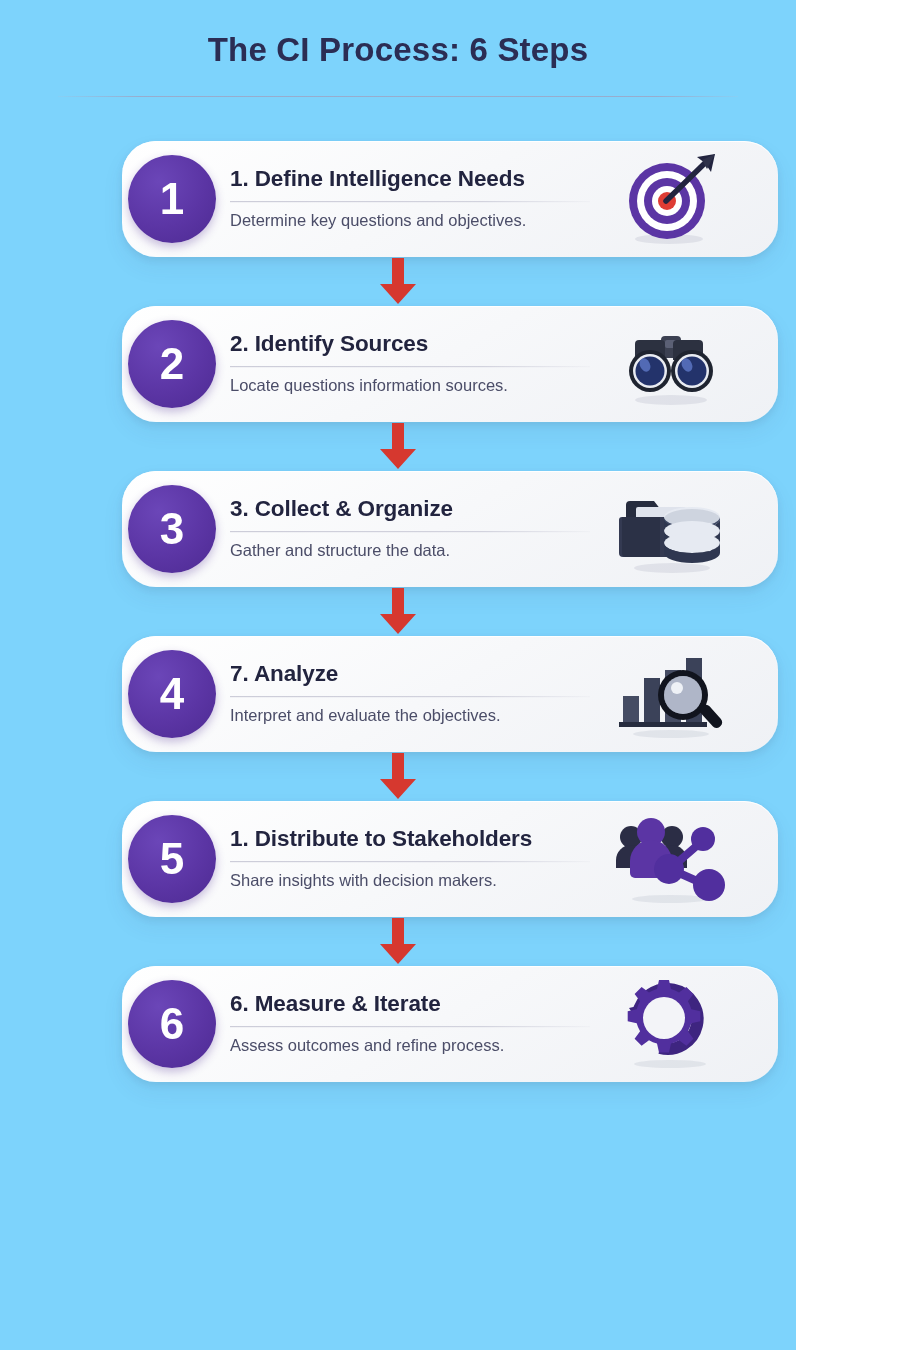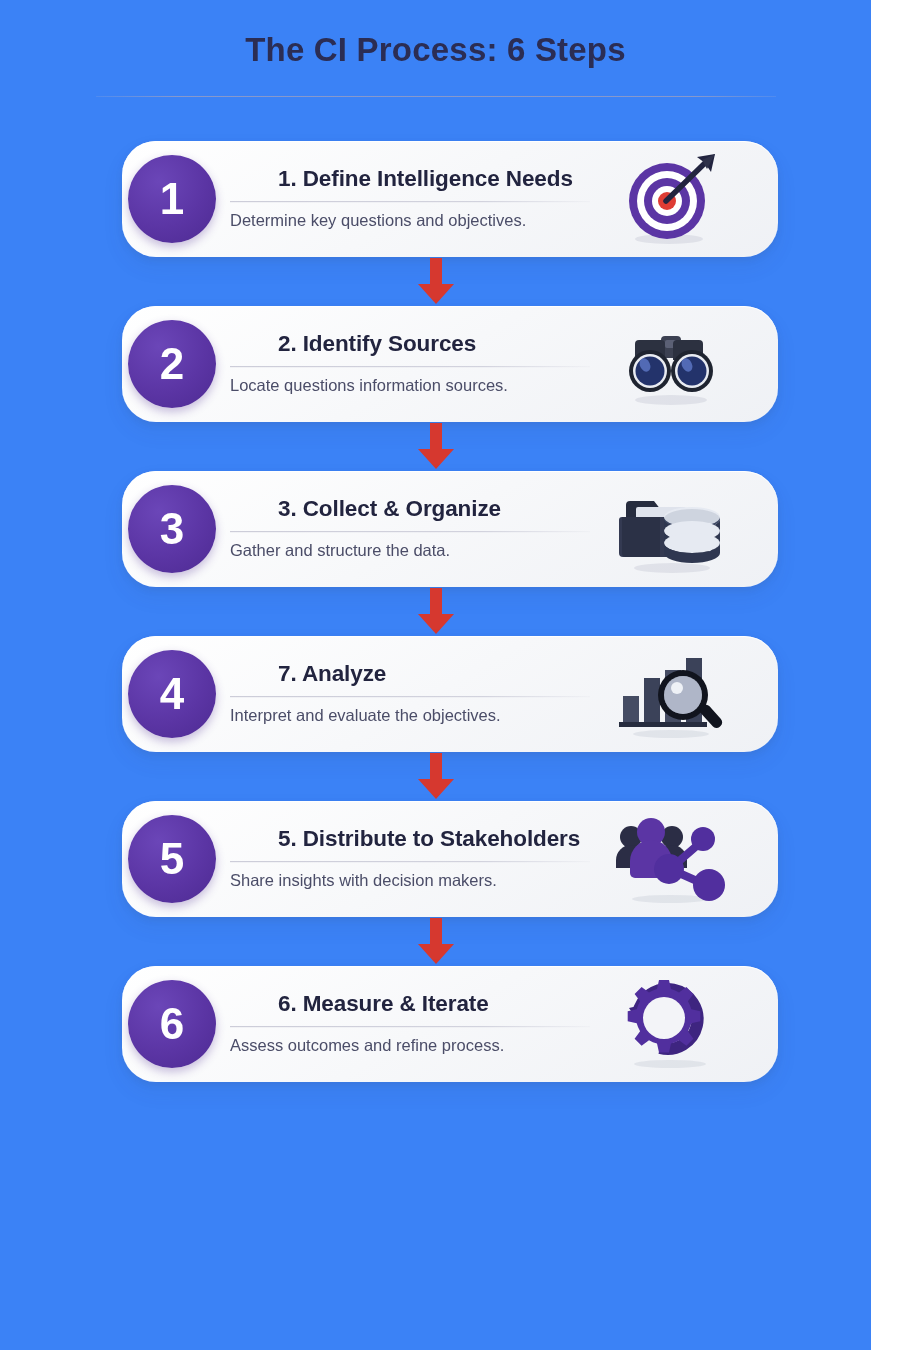--- a/index.html
+++ b/index.html
@@ -14,9 +14,9 @@
 
   .page {
     position: relative;
-    width: 871px;
+    width: 796px;
     height: 1350px;
-    background: #3b82f6;
+    background: #7dd3fc;
   }
 
   

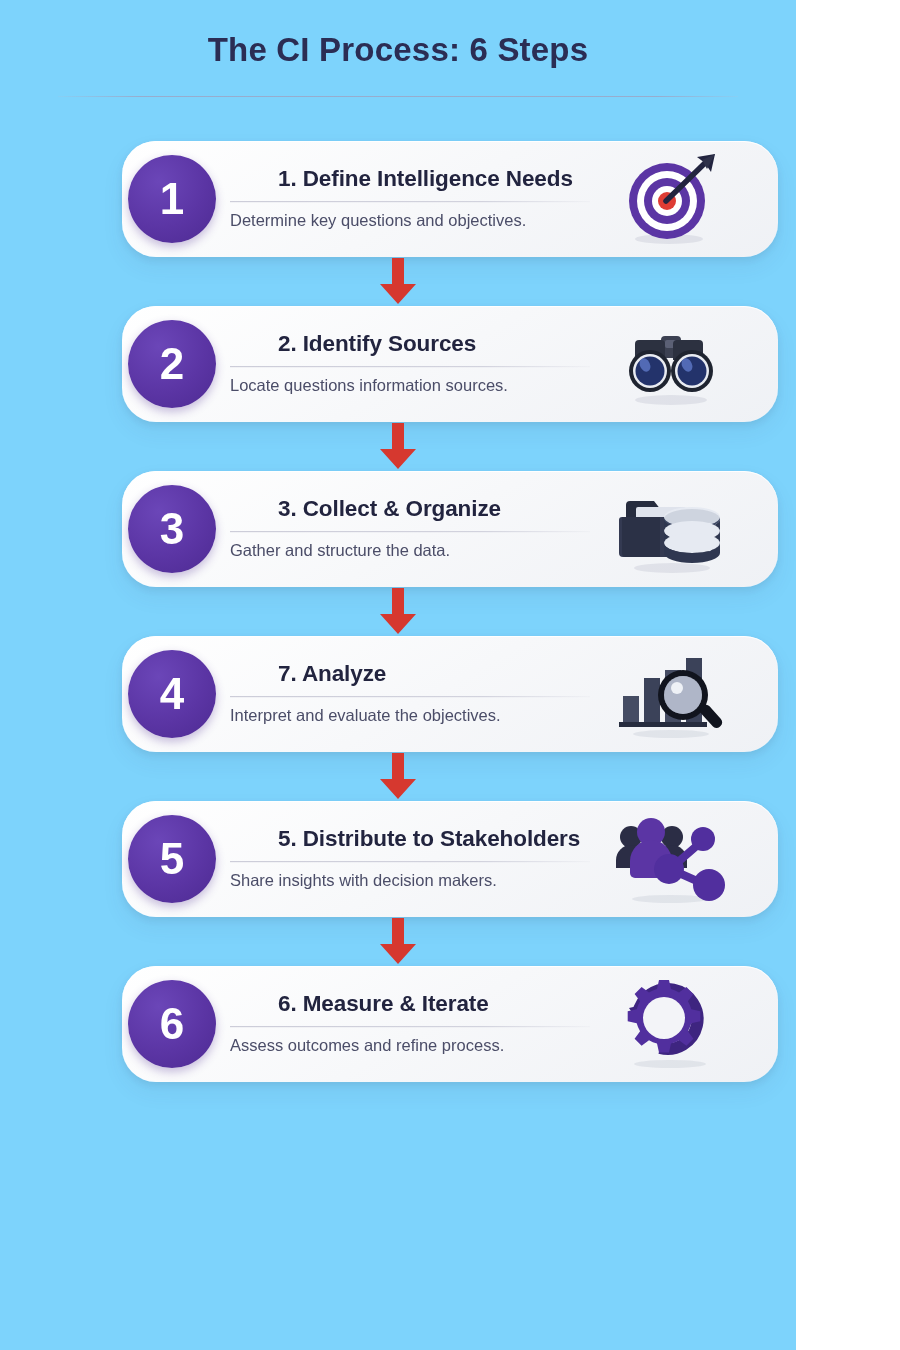--- a/index.html
+++ b/index.html
@@ -105,7 +105,6 @@
     line-height: 1.15;
     white-space: nowrap;
     letter-spacing: -0.1px;
-    margin-left: 48px;
   }
   .step-divider {
     height: 1px;

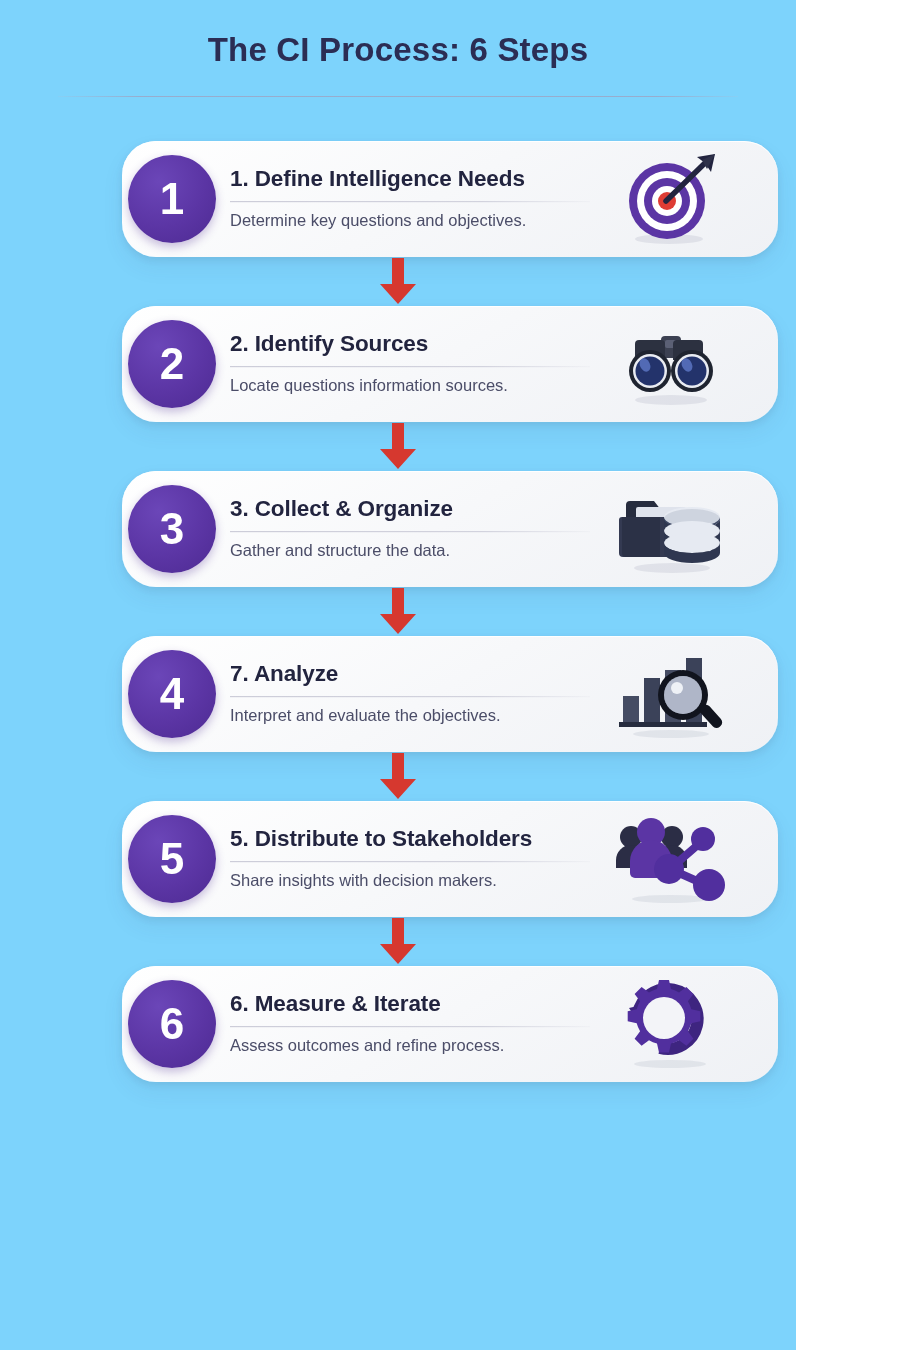--- a/index.html
+++ b/index.html
@@ -291,7 +291,7 @@
       <div class="card">
         <div class="badge">5</div>
         <div class="text-wrap">
-          <div class="step-title">5. Distribute to Stakeholders</div>
+          <div class="step-title">1. Distribute to Stakeholders</div>
           <div class="step-divider"></div>
           <div class="step-desc">Share insights with decision makers.</div>
         </div>

